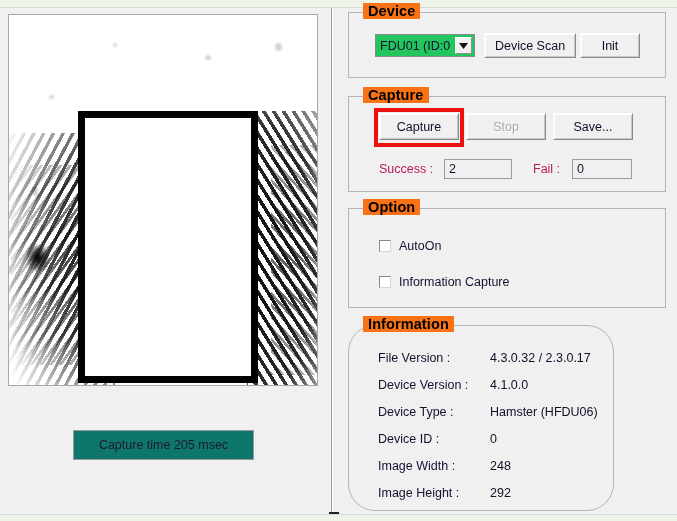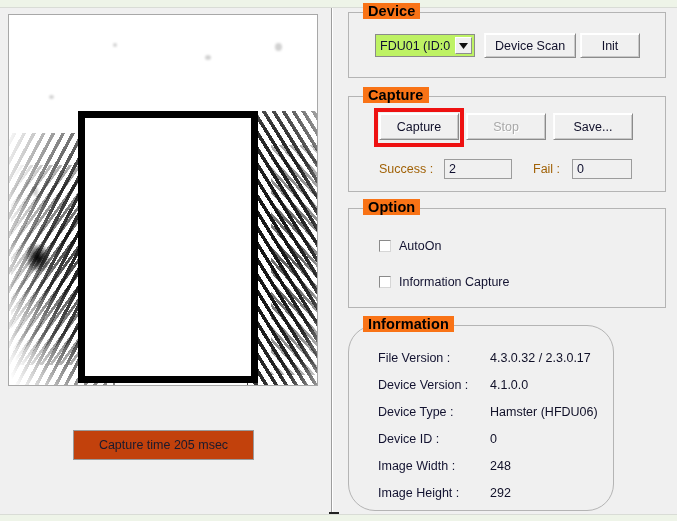--- a/index.html
+++ b/index.html
@@ -218,7 +218,7 @@
     top: 34px;
     width: 100px;
     height: 23px;
-    background: #bef264;
+    background: #22c55e;
     border: 1px solid #8b8b8b;
     box-sizing: border-box;
     display: flex;

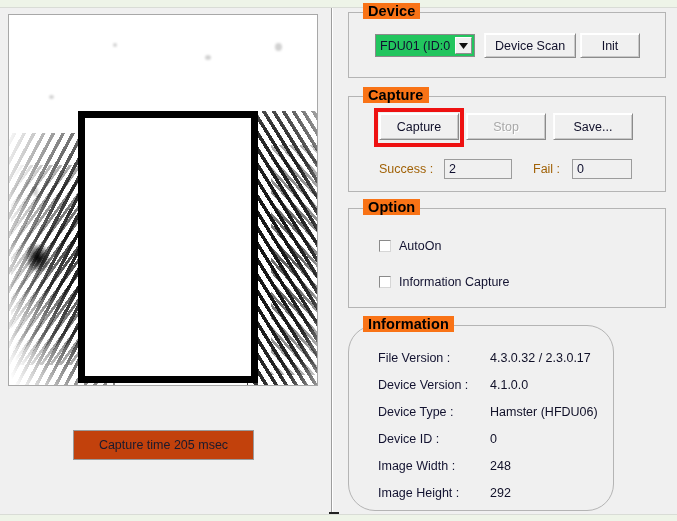--- a/index.html
+++ b/index.html
@@ -283,7 +283,7 @@
   .lbl {
     position: absolute;
     font-size: 12.5px;
-    color: #a16207;
+    color: #be185d;
     white-space: nowrap;
   }
   #lbl-success { left: 379px; top: 162px; }

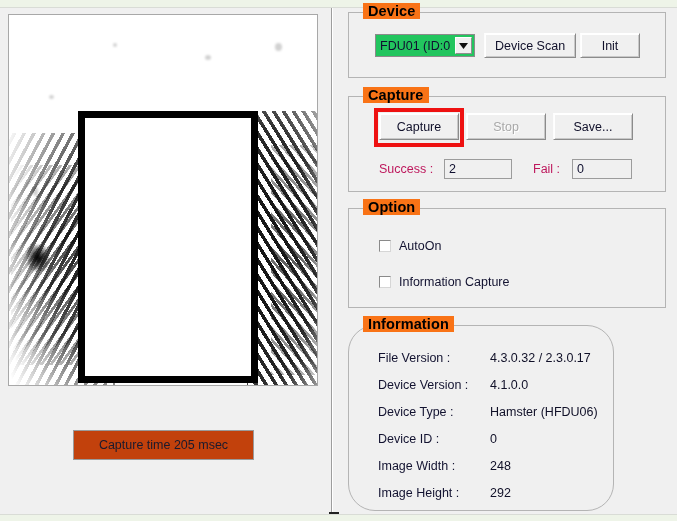--- a/index.html
+++ b/index.html
@@ -157,7 +157,7 @@
     top: 430px;
     width: 181px;
     height: 30px;
-    background: #c2410c;
+    background: #0f766e;
     border: 1px solid #9a9a9a;
     box-sizing: border-box;
     display: flex;

